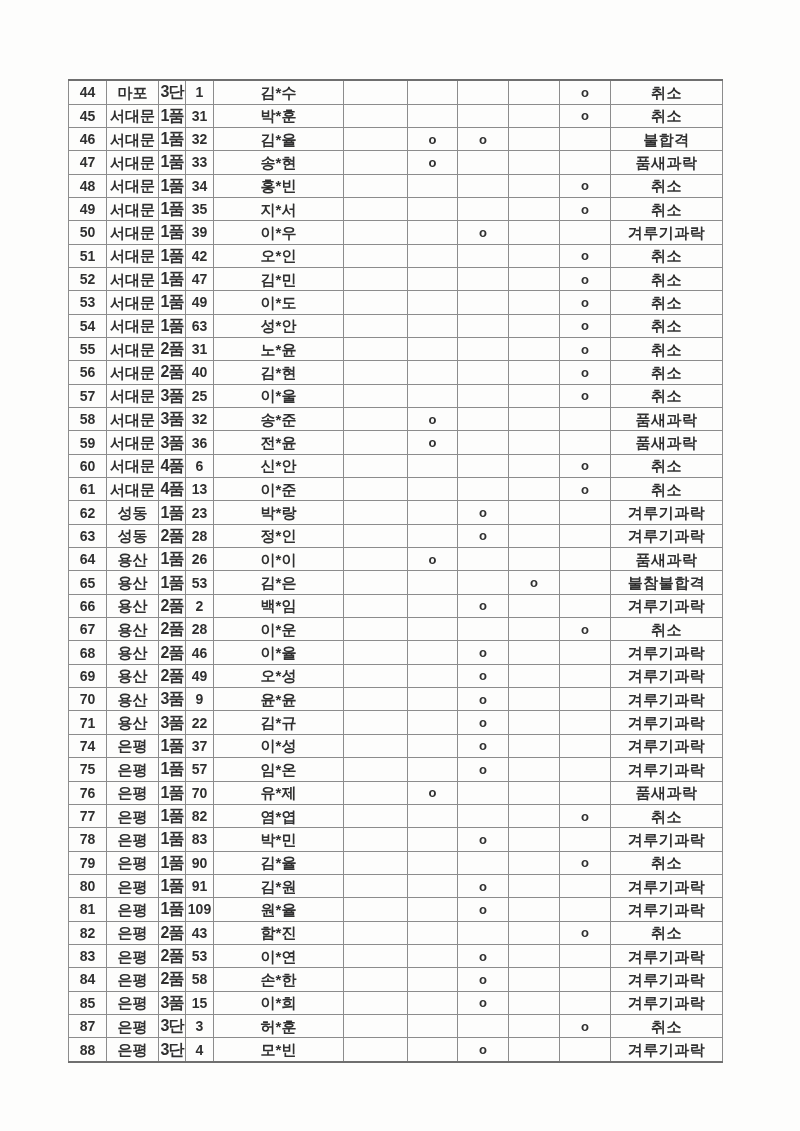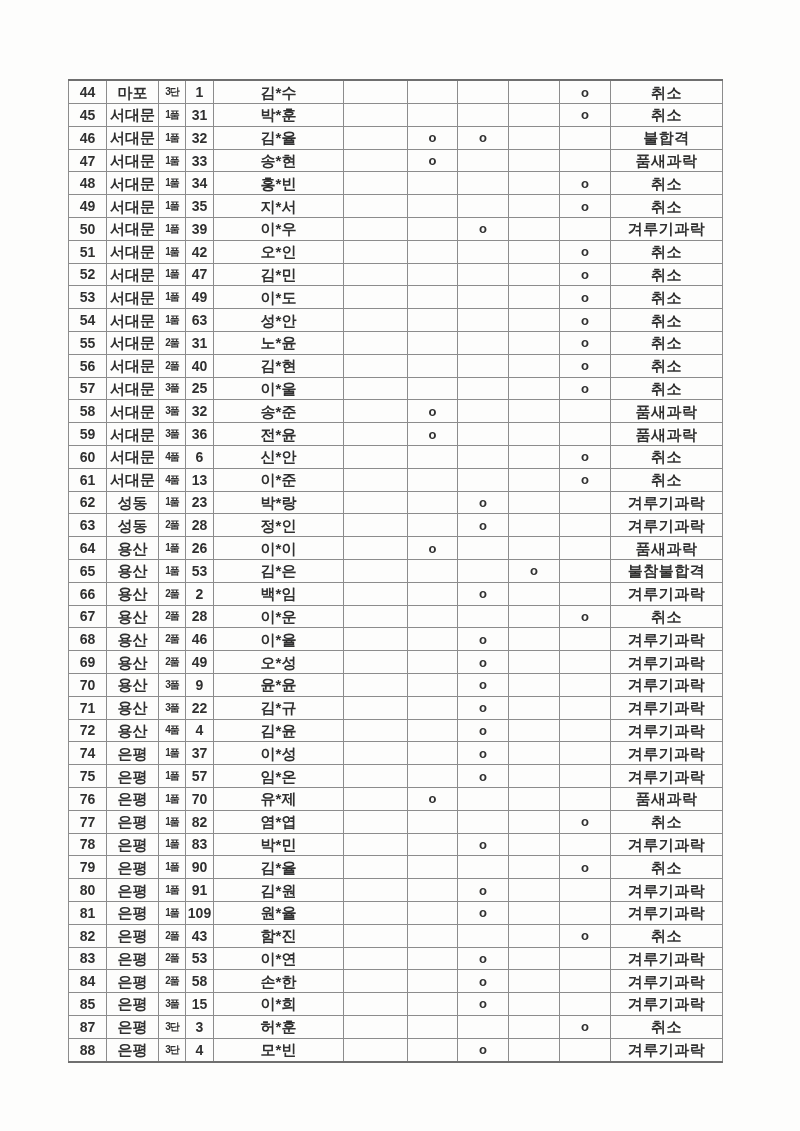--- a/index.html
+++ b/index.html
@@ -54,7 +54,7 @@
   td.cell-no{font-size:14px;}
   td.cell-number{font-size:14px;}
   td.cell-mark{font-size:13px;letter-spacing:0;}
-  td.cell-rank{font-size:10px;letter-spacing:-1px;border-radius:7px;}
+  td.cell-rank{font-size:16px;letter-spacing:-1px;border-radius:7px;}
   td.cell-result{font-size:15px;letter-spacing:0.5px;margin-left:24px;}
 </style>
 </head>

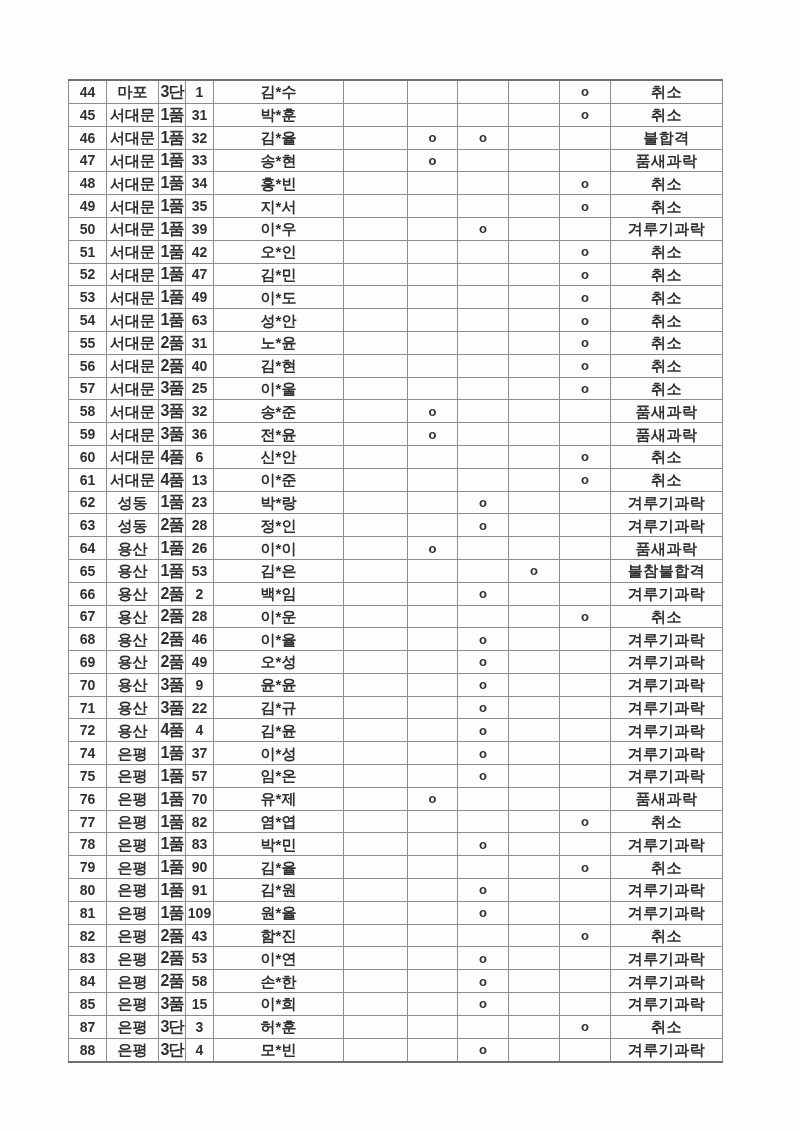--- a/index.html
+++ b/index.html
@@ -441,19 +441,6 @@
           <td class="cell-result">겨루기과락</td>
         </tr>
         <tr>
-          <td class="cell-no">72</td>
-          <td class="cell-district">용산</td>
-          <td class="cell-rank">4품</td>
-          <td class="cell-number">4</td>
-          <td class="cell-name">김*윤</td>
-          <td class="cell-mark"></td>
-          <td class="cell-mark"></td>
-          <td class="cell-mark">o</td>
-          <td class="cell-mark"></td>
-          <td class="cell-mark"></td>
-          <td class="cell-result">겨루기과락</td>
-        </tr>
-        <tr>
           <td class="cell-no">74</td>
           <td class="cell-district">은평</td>
           <td class="cell-rank">1품</td>

